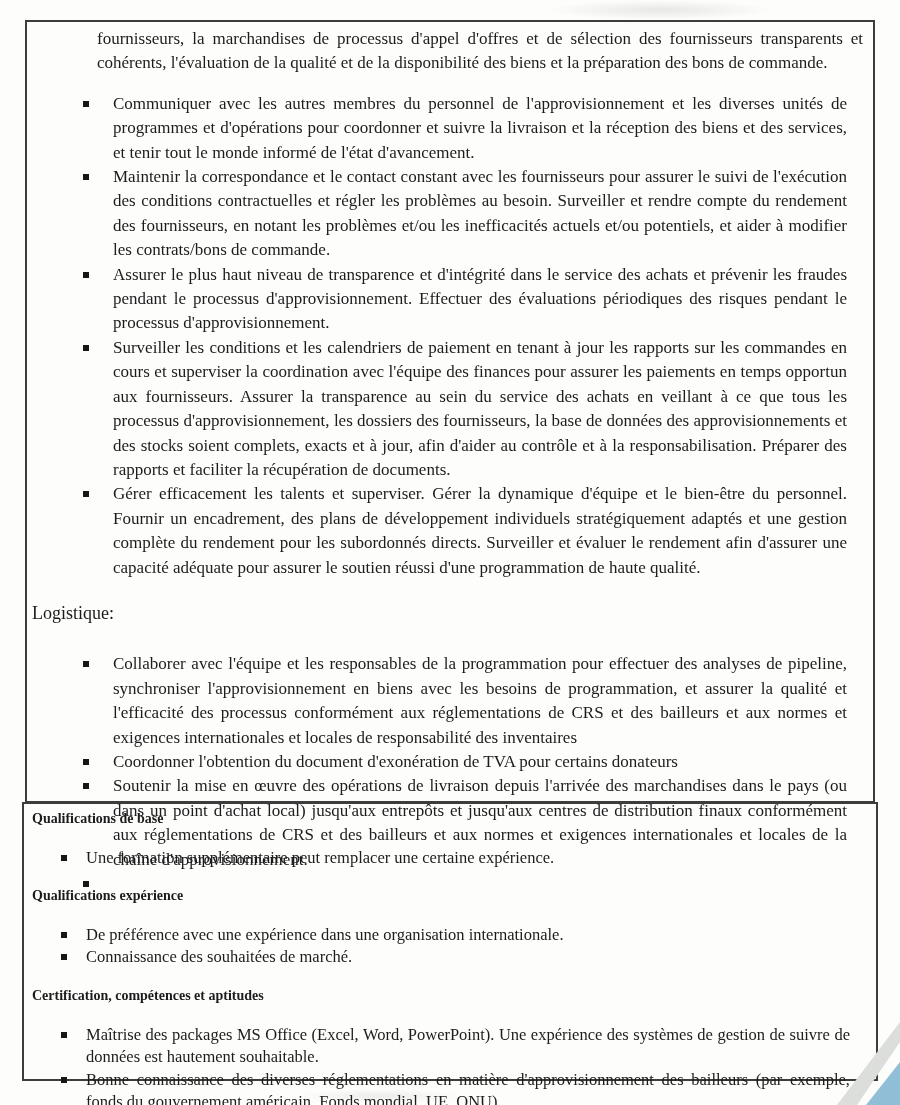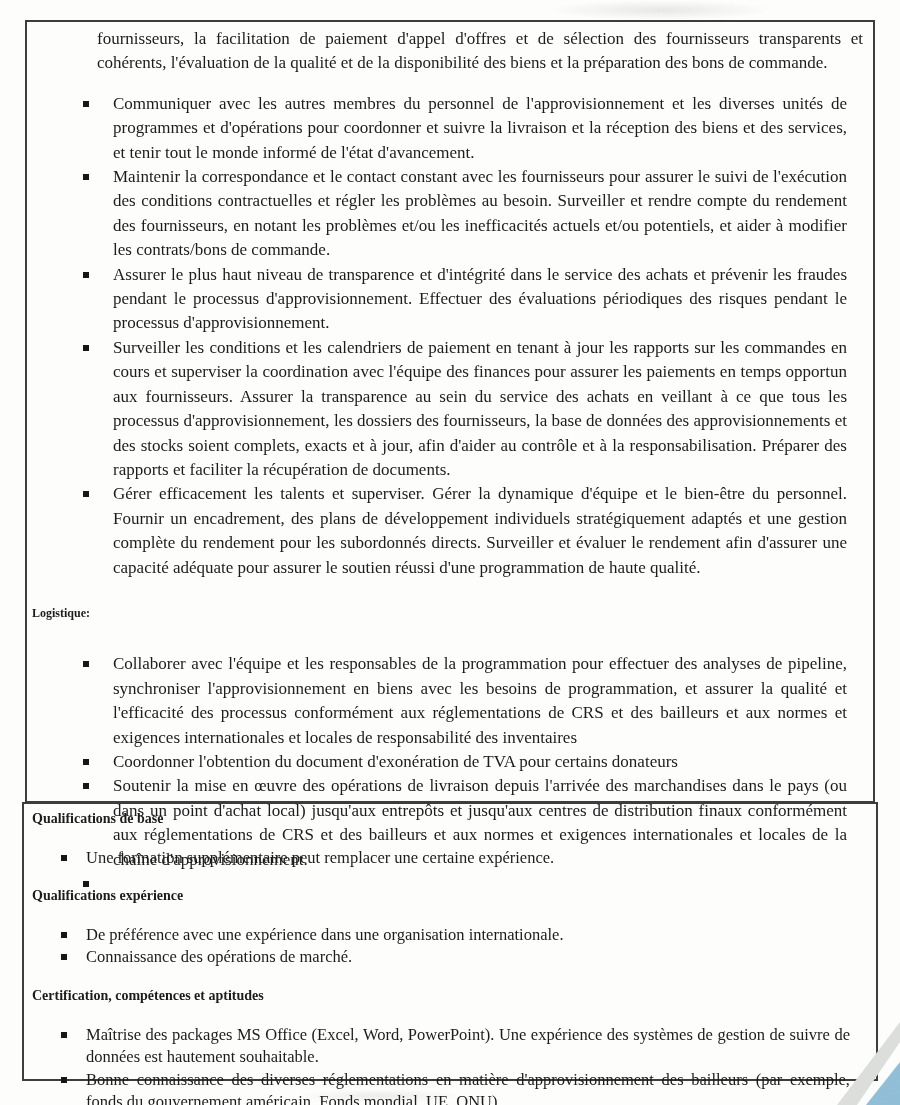--- a/index.html
+++ b/index.html
@@ -40,7 +40,7 @@
 <body>
 
 <div class="box box1">
-  <p class="cont-para">fournisseurs, la facilitation de paiement d'appel d'offres et de sélection des fournisseurs transparents et cohérents, l'évaluation de la qualité et de la disponibilité des biens et la préparation des bons de commande.</p>
+  <p class="cont-para">fournisseurs, la marchandises de processus d'appel d'offres et de sélection des fournisseurs transparents et cohérents, l'évaluation de la qualité et de la disponibilité des biens et la préparation des bons de commande.</p>
 
   <ul class="list-main">
     <li><span class="sq"></span><span>Communiquer avec les autres membres du personnel de l'approvisionnement et les diverses unités de programmes et d'opérations pour coordonner et suivre la livraison et la réception des biens et des services, et tenir tout le monde informé de l'état d'avancement.</span></li>

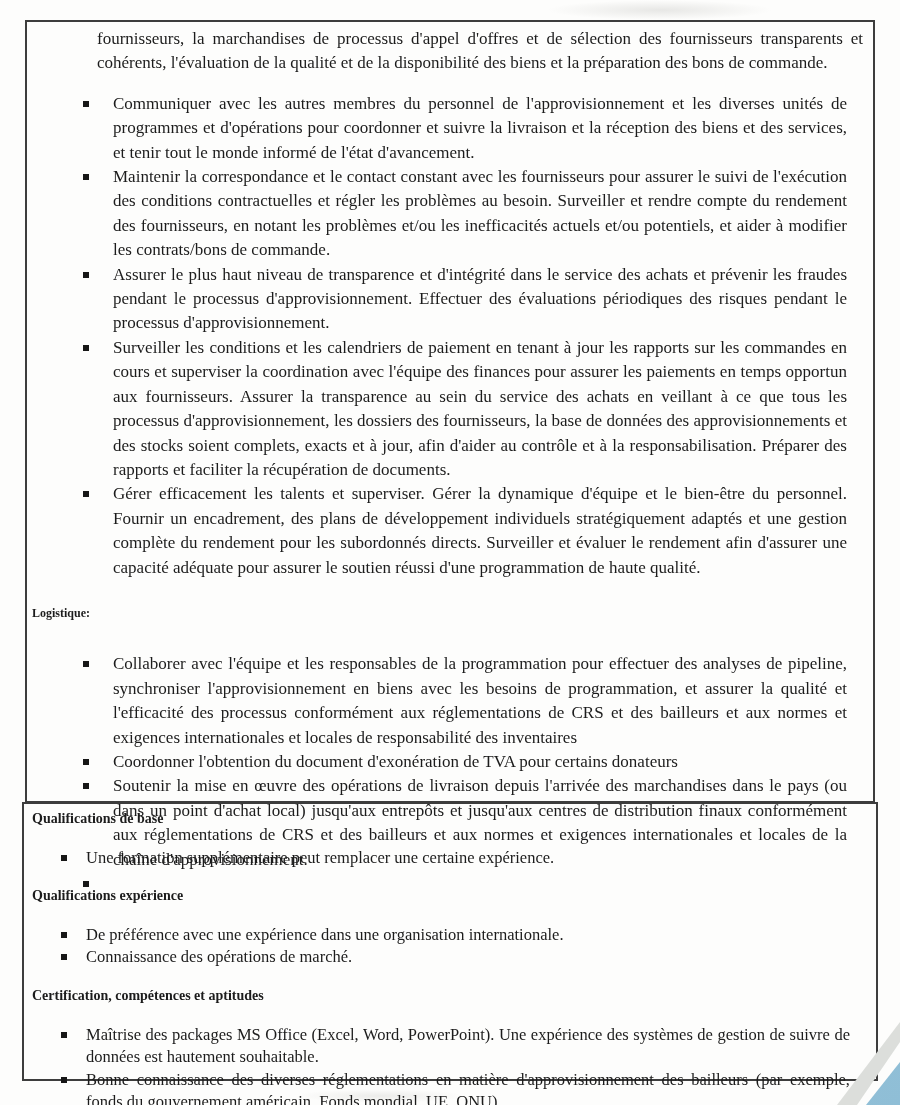--- a/index.html
+++ b/index.html
@@ -21,7 +21,7 @@
   ul{list-style:none;margin:16px;padding:0;}
   .box1 li{position:relative;margin-left:70px;text-align:justify;}
   .box1 .sq{position:absolute;left:-30px;top:9px;width:6px;height:6px;background:#161616;}
-  .heading-logistique{font-weight:bold;margin:21px 0 0 5px;font-size:12px;}
+  .heading-logistique{font-weight:normal;margin:21px 0 0 5px;font-size:18px;}
   .box1 .list-logistique{margin-top:27px;}
 
   .box2 .sec-heading{font-weight:bold;margin:0;font-size:14px;}

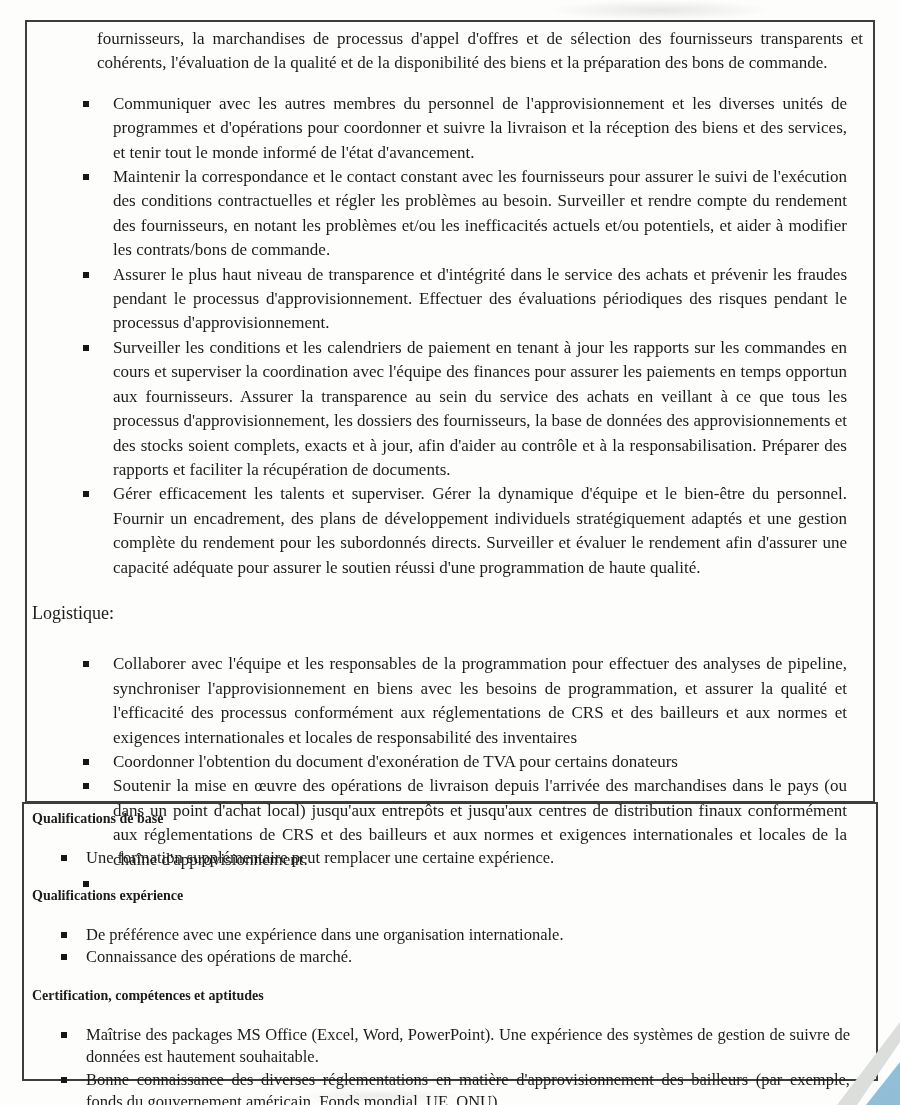--- a/index.html
+++ b/index.html
@@ -71,7 +71,7 @@
   <ul>
     <li><span class="sq"></span></li>
     <li><span class="sq"></span><span>De préférence avec une expérience dans une organisation internationale.</span></li>
-    <li><span class="sq"></span><span>Connaissance des opérations de marché.</span></li>
+    <li><span class="sq"></span><span>Connaissance des souhaitées de marché.</span></li>
   </ul>
 
   <p class="sec-heading">Certification, compétences et aptitudes</p>

